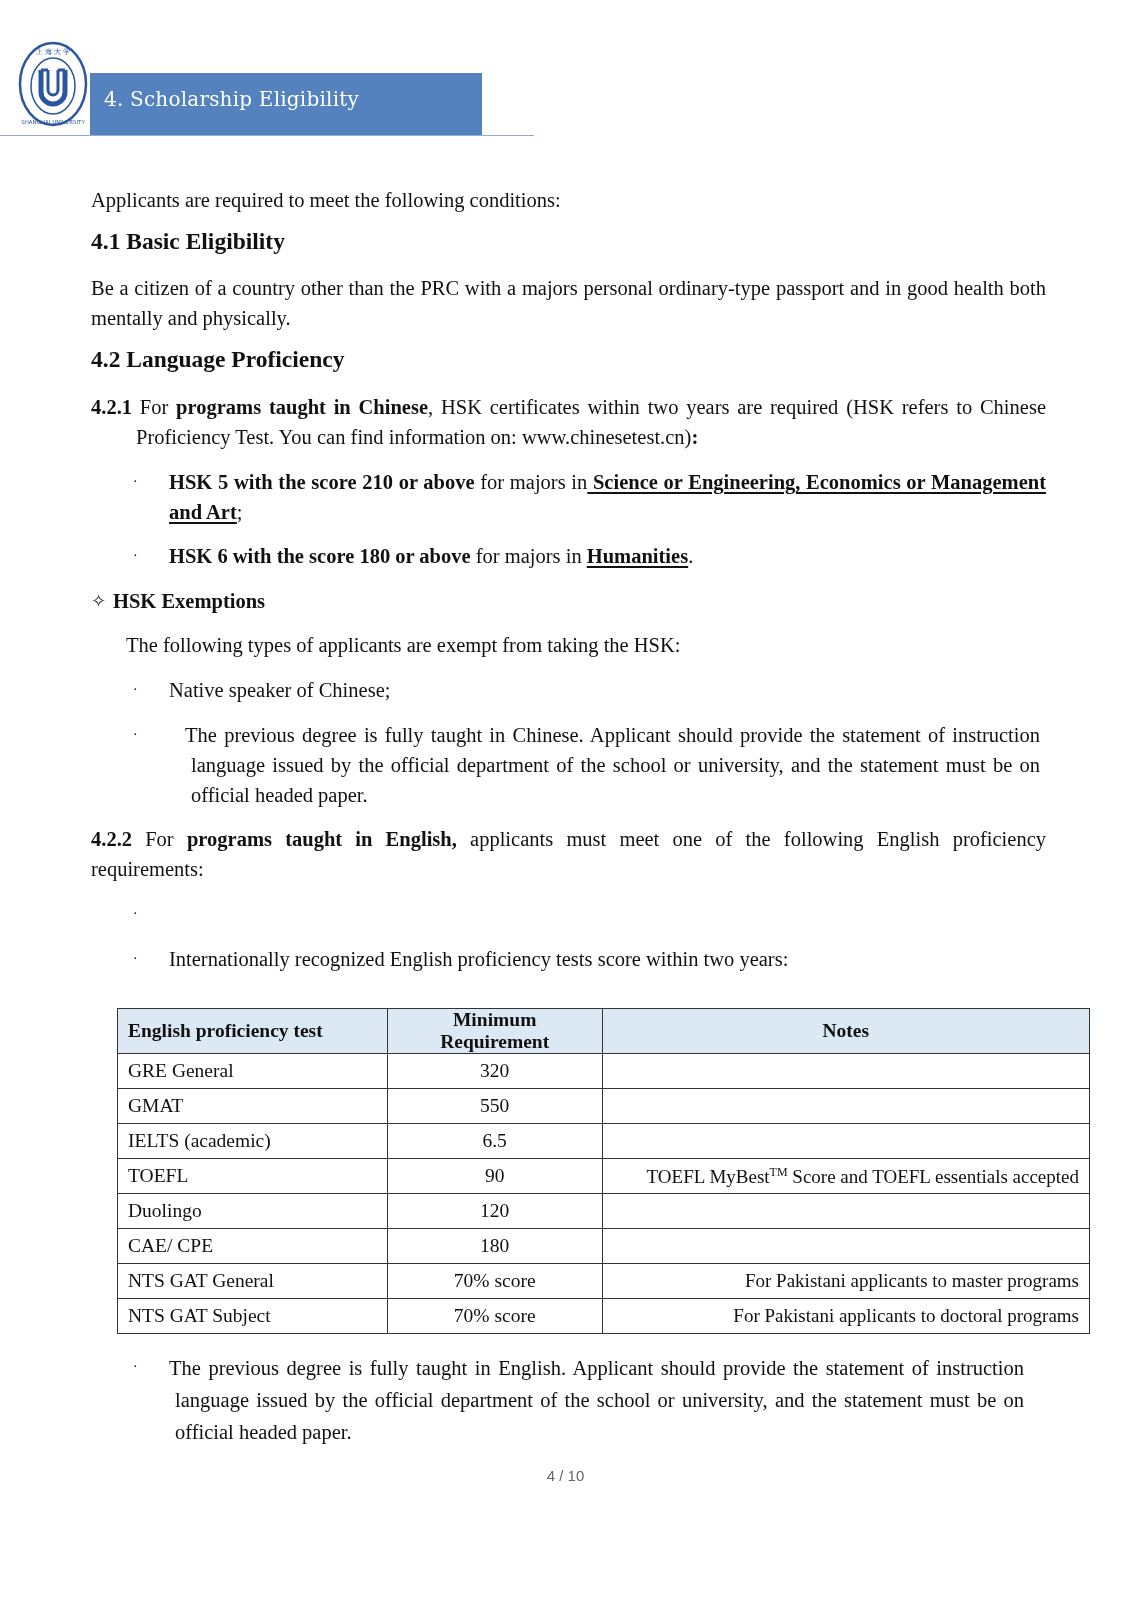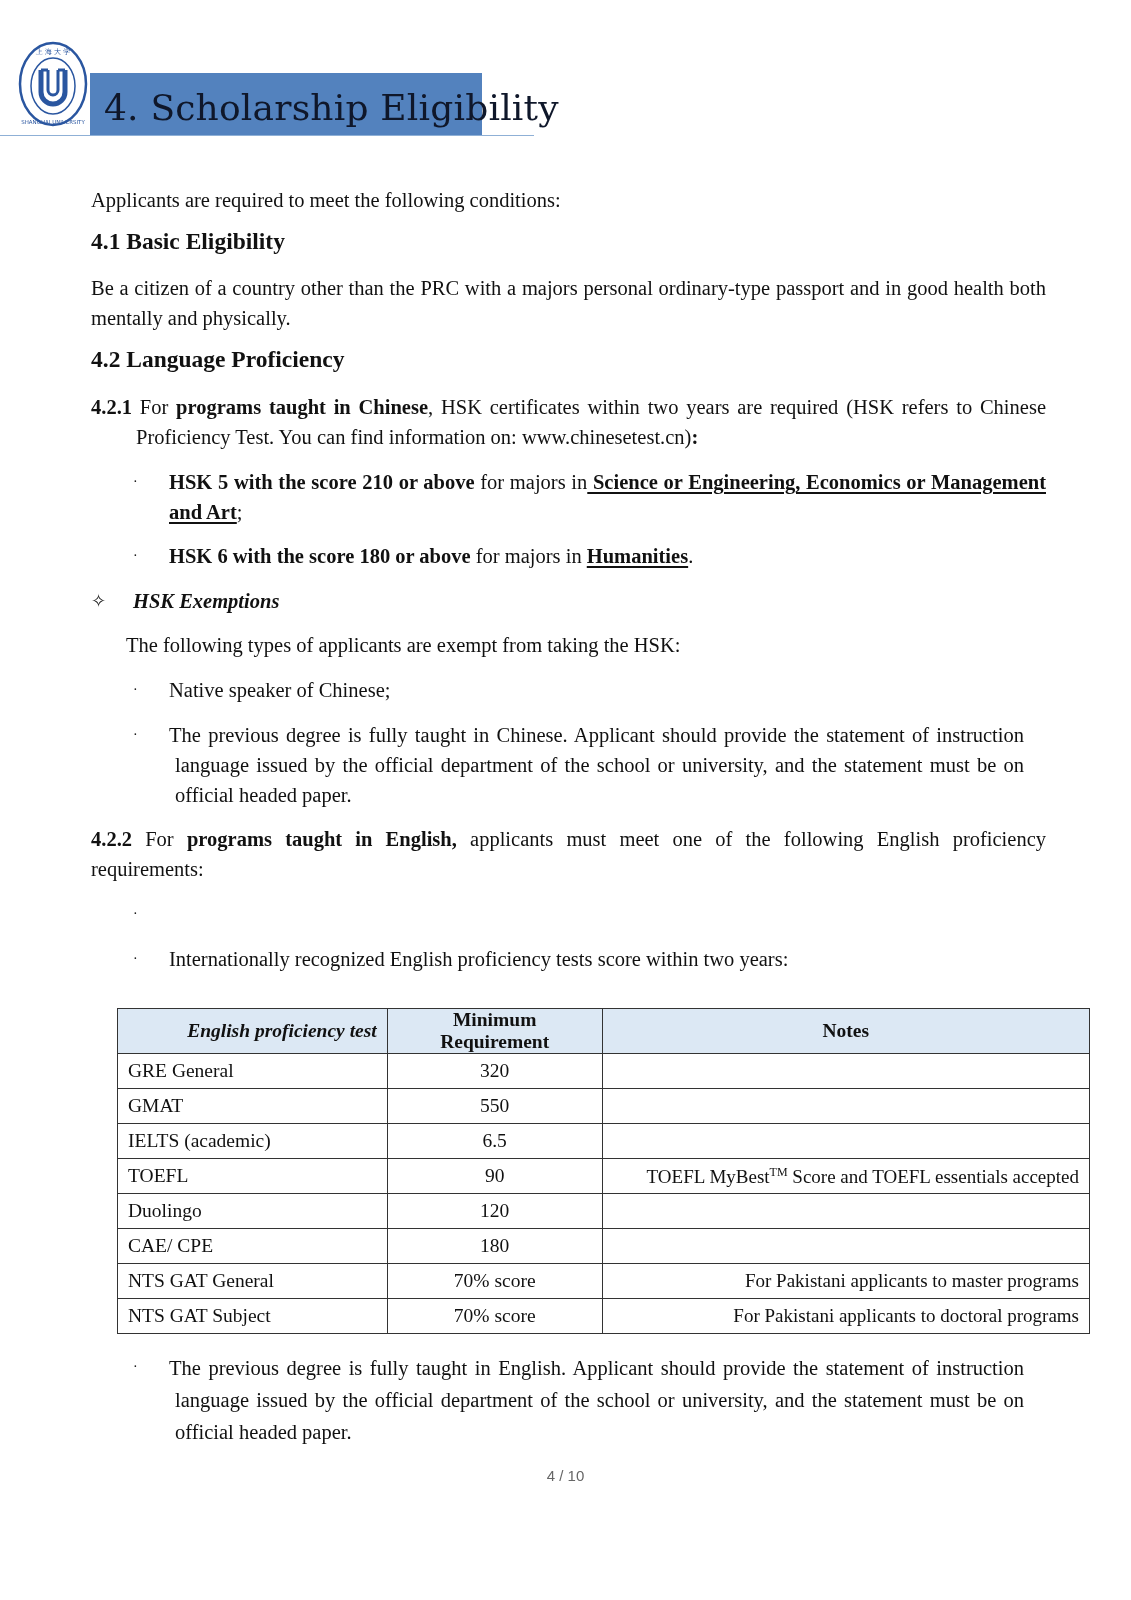--- a/index.html
+++ b/index.html
@@ -9,7 +9,7 @@
     .header { position: absolute; left: 0; top: 40px; width: 540px; height: 100px; }
     .logo { position: absolute; left: 17px; top: 0; width: 72px; height: 92px; }
     .title-bar { position: absolute; left: 90px; top: 33px; width: 392px; height: 62px; background: #5382be; }
-    .title-text { position: absolute; left: 14px; top: 14px; font-family: "DejaVu Serif", "Liberation Serif", serif; font-size: 36px; color: #0f172a; letter-spacing: 0.2px; white-space: nowrap; }
+    .title-text { position: absolute; left: 14px; top: 14px; font-family: "DejaVu Serif", "Liberation Serif", serif; font-size: 20px; color: #ffffff; letter-spacing: 0.2px; white-space: nowrap; }
     .header-rule { position: absolute; left: 0; top: 95px; width: 534px; height: 1px; background: #8fb0d6; }
 
     .content { position: absolute; left: 91px; top: 0; width: 955px; }

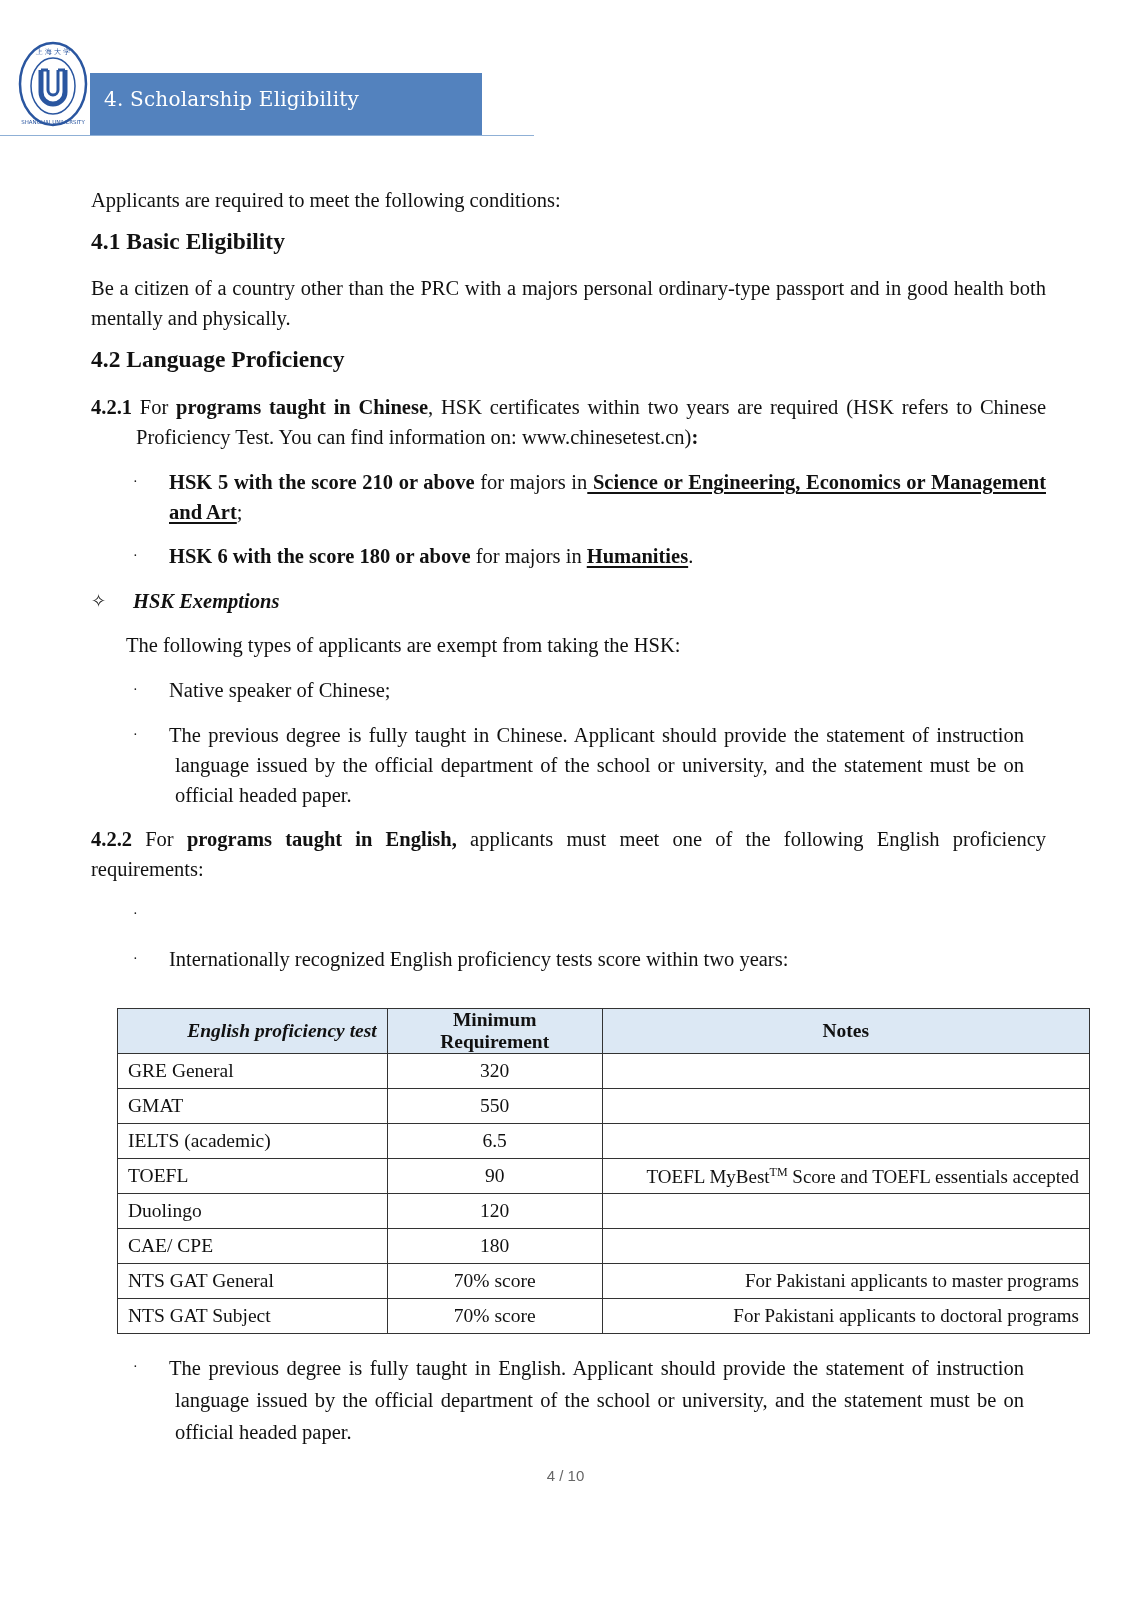--- a/index.html
+++ b/index.html
@@ -74,7 +74,7 @@
   </div>
 
   <span class="diamond" style="top:590px; left:0;">✧</span>
-  <div class="p" style="top:586px; left:42px; font-weight:bold;font-style:italic;">HSK Exemptions</div>
+  <div class="p" style="top:586px; left:22px; font-weight:bold;">HSK Exemptions</div>
   <div class="p" style="top:630px; left:35px;">The following types of applicants are exempt from taking the HSK:</div>
 
   <div class="bullet-row" style="top:675px; left:0; width:955px;">

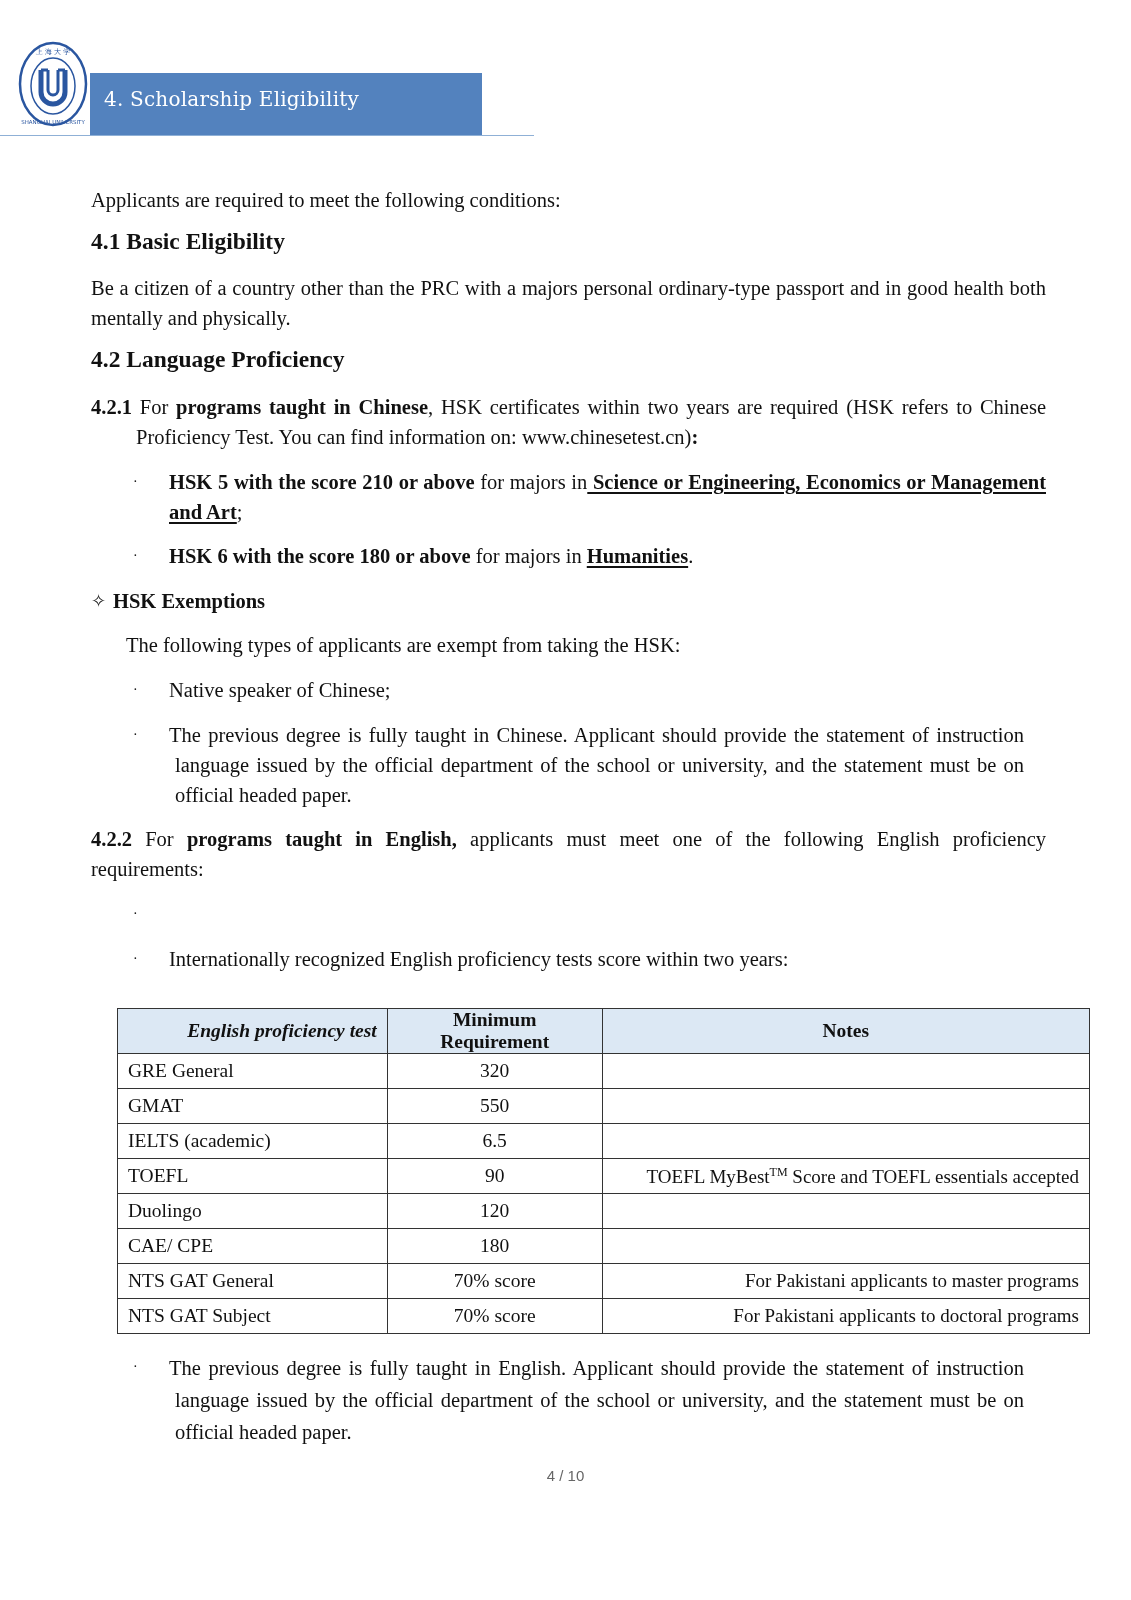--- a/index.html
+++ b/index.html
@@ -84,7 +84,7 @@
 
   <div class="bullet-row" style="top:720px; left:0; width:955px;">
     <span class="bullet">·</span>
-    <div class="p justify" style="position:static; margin-left:36px; width:855px; padding-left:6px; text-indent:-6px;">The previous degree is fully taught in Chinese. Applicant should provide the statement of instruction language issued by the official department of the school or university, and the statement must be on official headed paper.</div>
+    <div class="p justify" style="position:static; margin-left:52px; width:855px; padding-left:6px; text-indent:-6px;">The previous degree is fully taught in Chinese. Applicant should provide the statement of instruction language issued by the official department of the school or university, and the statement must be on official headed paper.</div>
   </div>
 
   <div class="p justify" style="top:824px; left:0; width:955px;"><b>4.2.2</b><span> For </span><b>programs taught in English,</b><span> applicants must meet one of the following English proficiency requirements:</span></div>

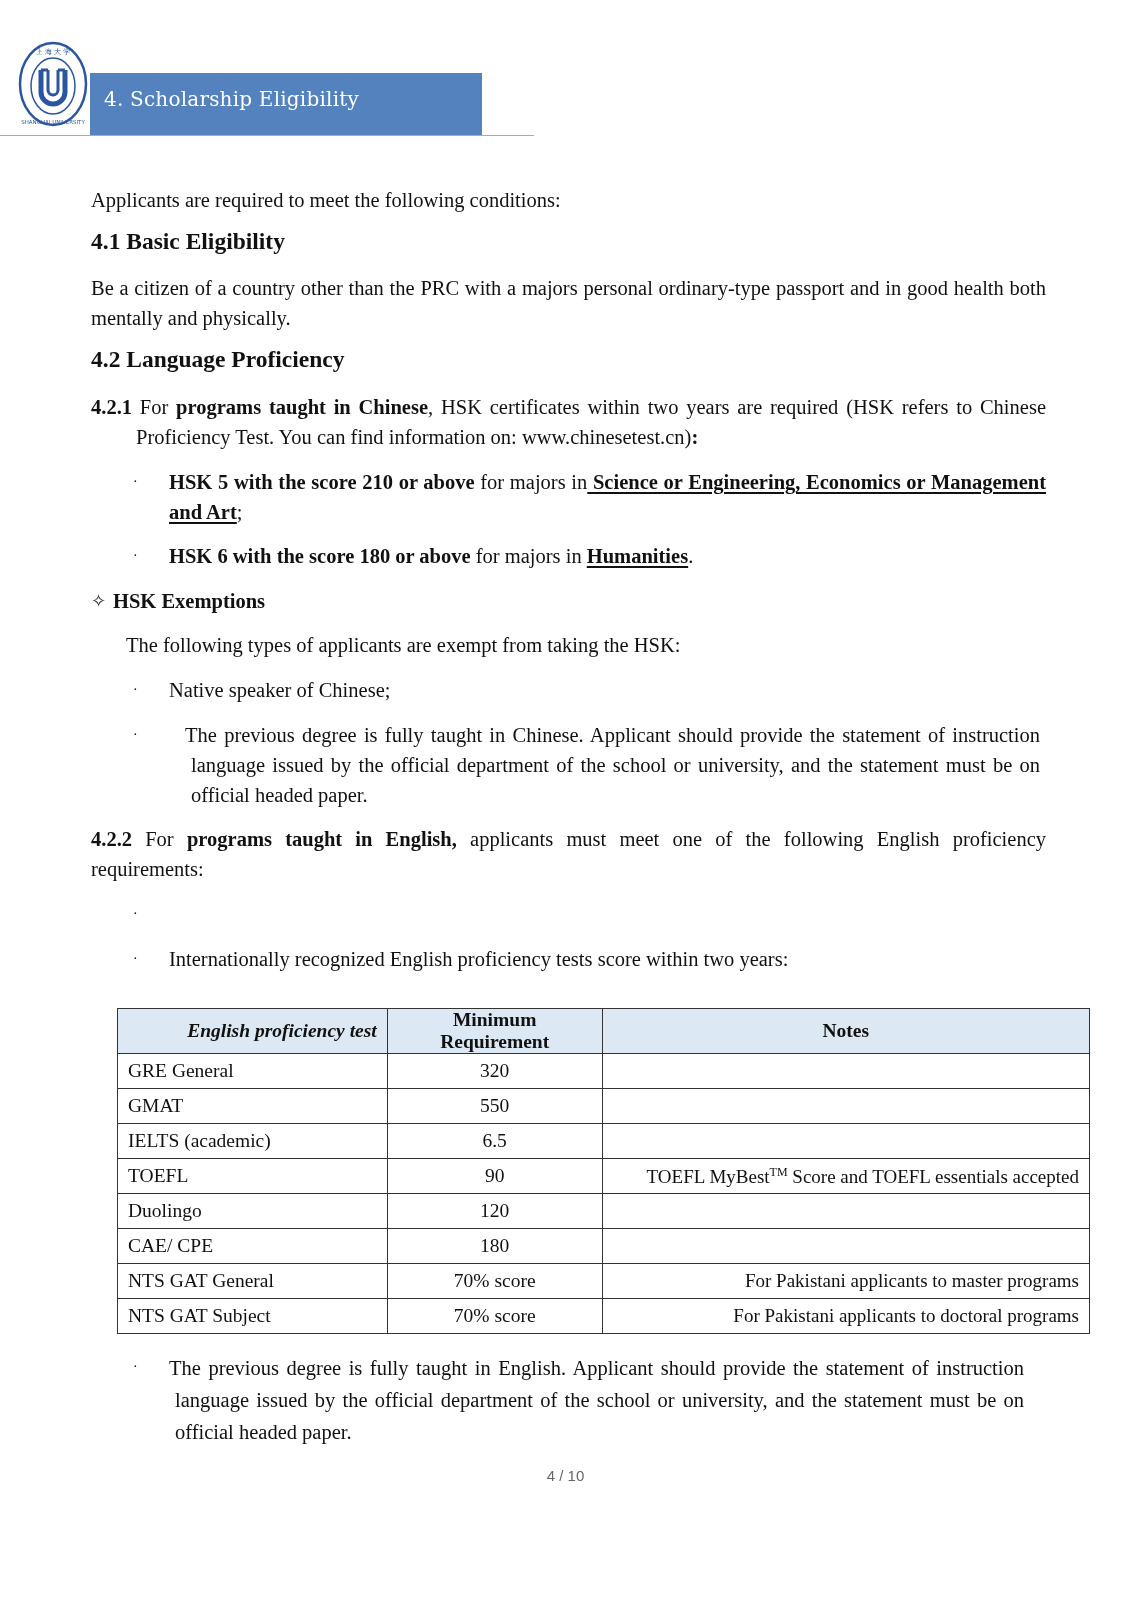--- a/index.html
+++ b/index.html
@@ -26,7 +26,7 @@
     table.eng { position: absolute; left: 117px; top: 1008px; width: 973px; border-collapse: collapse; font-size: 19.5px; }
     table.eng th, table.eng td { border: 1.5px solid #333; height: 35px; padding: 0 10px; }
     table.eng th { background: #dce8f4; font-weight: bold; height: 38px; }
-    table.eng th.c1 { text-align: right; font-style: italic; }
+    table.eng th.c1 { text-align: left; }
     table.eng td.c2, table.eng th.c2 { text-align: center; }
     table.eng td.c3 { text-align: right; font-size: 19px; }
     sup { font-size: 12px; vertical-align: 7px; }

